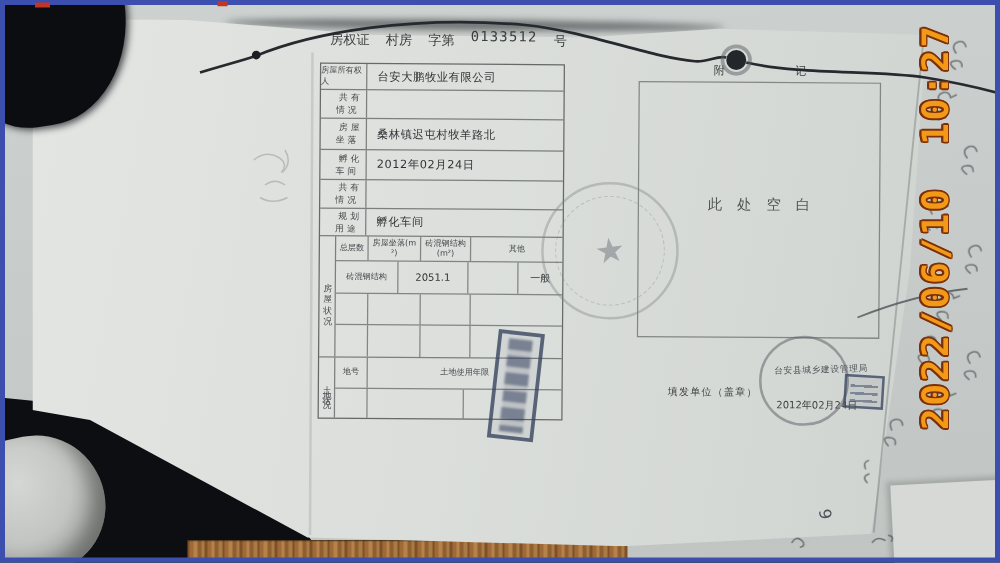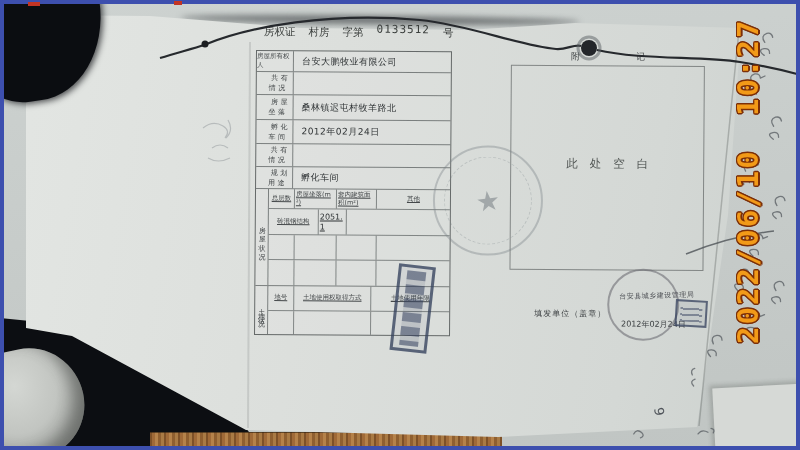--- a/index.html
+++ b/index.html
@@ -51,8 +51,8 @@
   .grow{display:flex;border-bottom:1px solid rgba(90,95,95,.7);box-sizing:border-box;}
   .grow:last-child{border-bottom:none;}
   .gc{border-right:1px solid rgba(90,95,95,.7);box-sizing:border-box;display:flex;
-    align-items:center;justify-content:center;font-size:6.5px;color:#44484a;
-    line-height:1.2;word-break:break-all;padding:1px;text-decoration:underline;}
+    align-items:center;justify-content:center;text-align:center;font-size:6.5px;color:#44484a;
+    line-height:1.2;word-break:break-all;padding:1px;}
   .gc:last-child{border-right:none;}
   .gval{font-size:8px;color:#2f3335;}
   .appendix-hdr{position:absolute;left:511px;top:48px;width:194px;text-align:center;

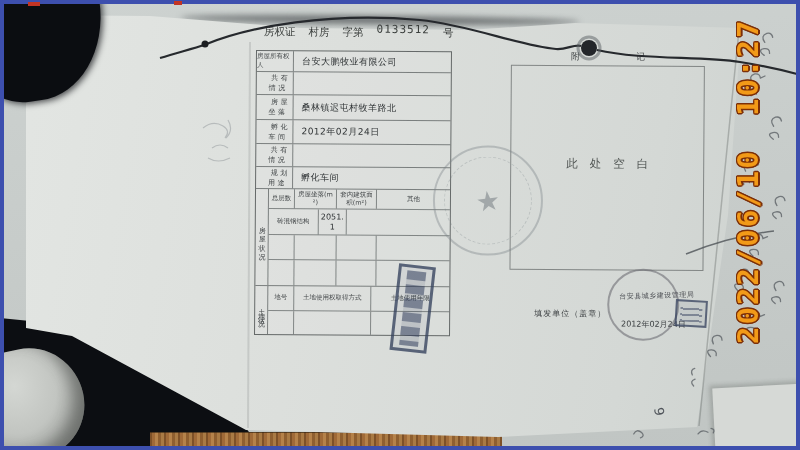--- a/index.html
+++ b/index.html
@@ -148,7 +148,7 @@
           <div class="grow" style="height:20px">
             <div class="gc" style="width:26px">总层数</div>
             <div class="gc" style="width:42px">房屋坐落(m²)</div>
-            <div class="gc" style="width:40px">套内建筑面积(m²)</div>
+            <div class="gc" style="width:40px">砖混钢结构(m²)</div>
             <div class="gc" style="flex:1">其他</div>
           </div>
           <div class="grow" style="height:26px">

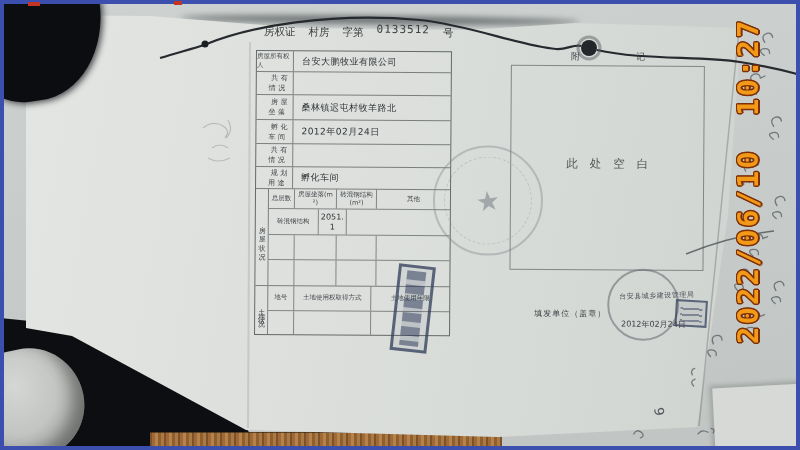--- a/index.html
+++ b/index.html
@@ -153,7 +153,7 @@
           </div>
           <div class="grow" style="height:26px">
             <div class="gc" style="width:50px;font-size:6.5px">砖混钢结构</div>
-            <div class="gc gval" style="width:28px">2051.1</div>
+            <div class="gc gval" style="width:56px">2051.1</div>
             <div class="gc" style="width:40px"></div>
           </div>
           <div class="grow" style="height:25px">

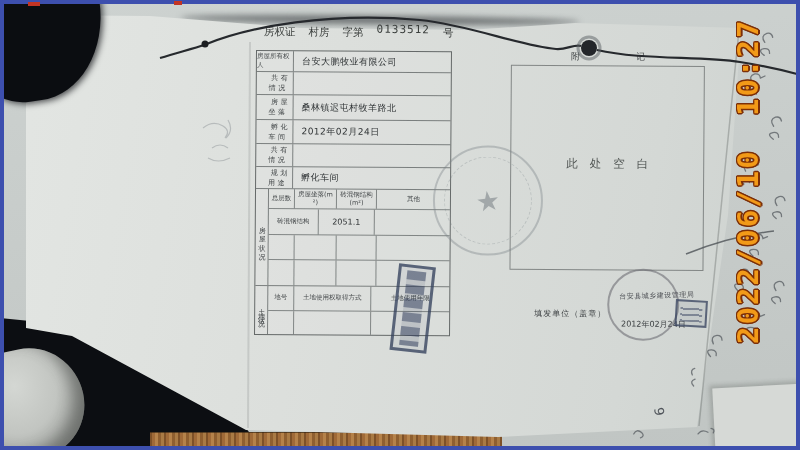--- a/index.html
+++ b/index.html
@@ -155,6 +155,7 @@
             <div class="gc" style="width:50px;font-size:6.5px">砖混钢结构</div>
             <div class="gc gval" style="width:56px">2051.1</div>
             <div class="gc" style="width:40px"></div>
+            <div class="gc gval" style="flex:1">一般</div>
           </div>
           <div class="grow" style="height:25px">
             <div class="gc" style="width:26px"></div>

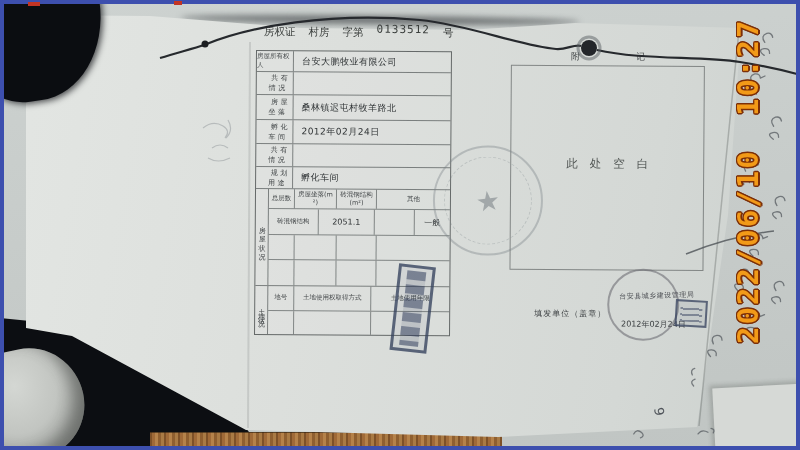--- a/index.html
+++ b/index.html
@@ -177,7 +177,6 @@
         <div class="grid">
           <div class="grow" style="height:25px">
             <div class="gc" style="width:26px">地号</div>
-            <div class="gc" style="width:77px">土地使用权取得方式</div>
             <div class="gc" style="flex:1">土地使用年限</div>
           </div>
           <div class="grow" style="flex:1">

